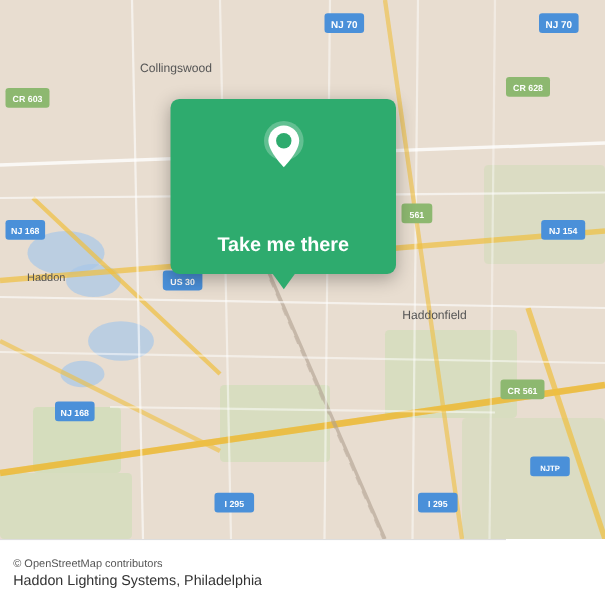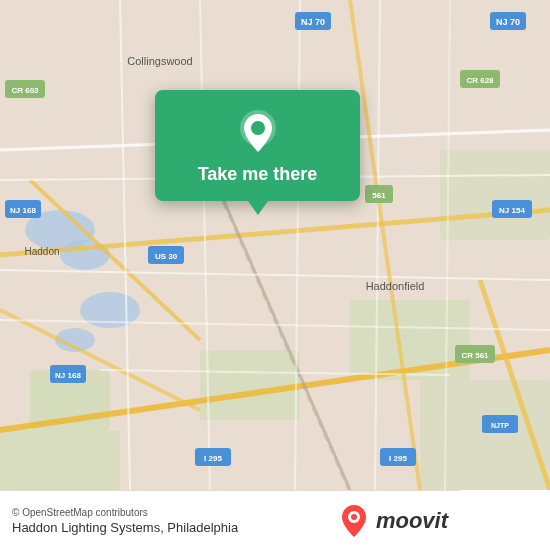--- a/index.html
+++ b/index.html
@@ -60,6 +60,7 @@
       font-weight: bold;
       text-align: center;
       white-space: nowrap;
+      margin-top: 48px;
     }
 
     

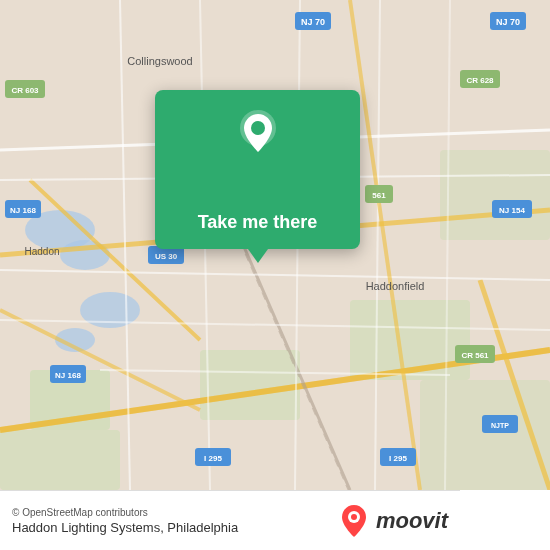--- a/index.html
+++ b/index.html
@@ -221,15 +221,6 @@
     <span id="osm-credit">© OpenStreetMap contributors</span>
     <span id="location-label">Haddon Lighting Systems, Philadelphia</span>
   </div>
-  <div id="moovit-logo">
-
-    <svg class="moovit-pin" viewBox="0 0 36 36" xmlns="http://www.w3.org/2000/svg">
-      <path d="M18 2 C11.4 2 6 7.4 6 14 C6 23 18 34 18 34 C18 34 30 23 30 14 C30 7.4 24.6 2 18 2 Z" fill="#ff4444"></path>
-      <circle cx="18" cy="14" r="6" fill="white"></circle>
-      <circle cx="18" cy="14" r="3" fill="#ff4444"></circle>
-    </svg>
-    <span class="moovit-text">moovit</span>
-  </div>
 </div>
 
 </body></html>

